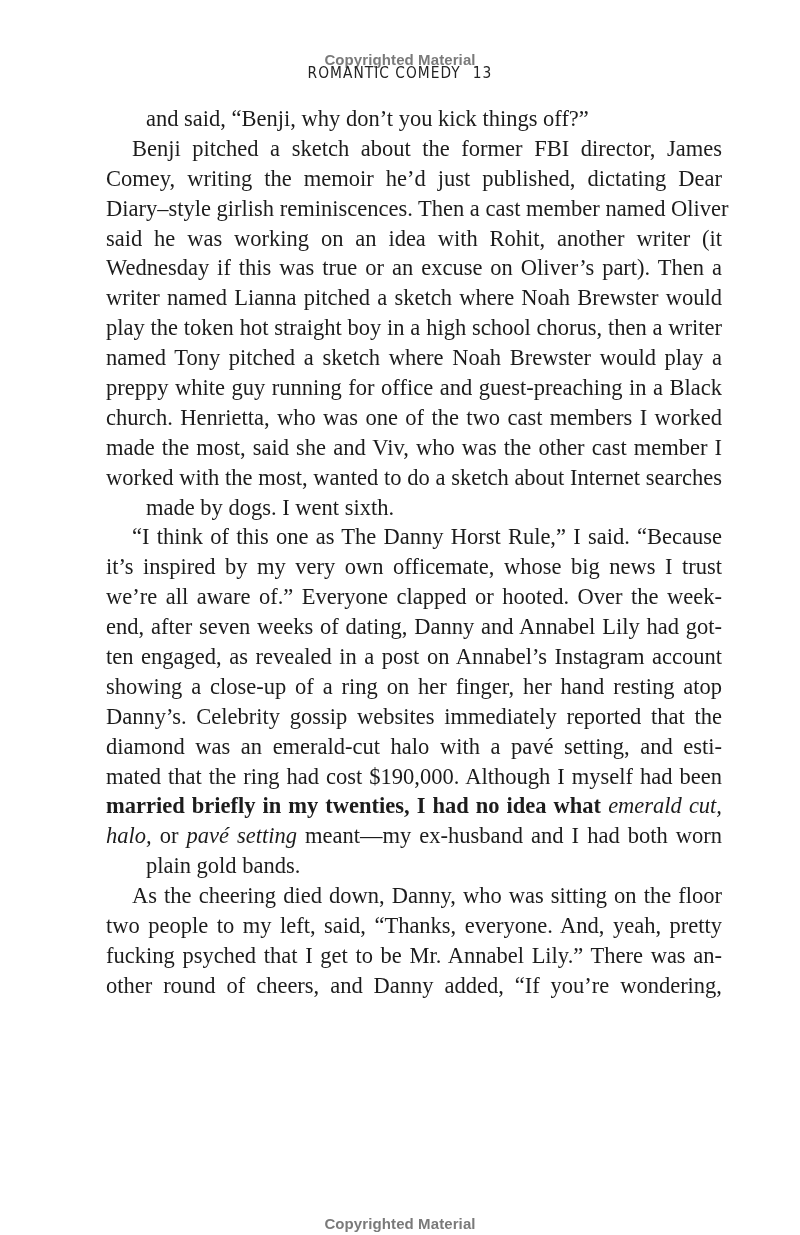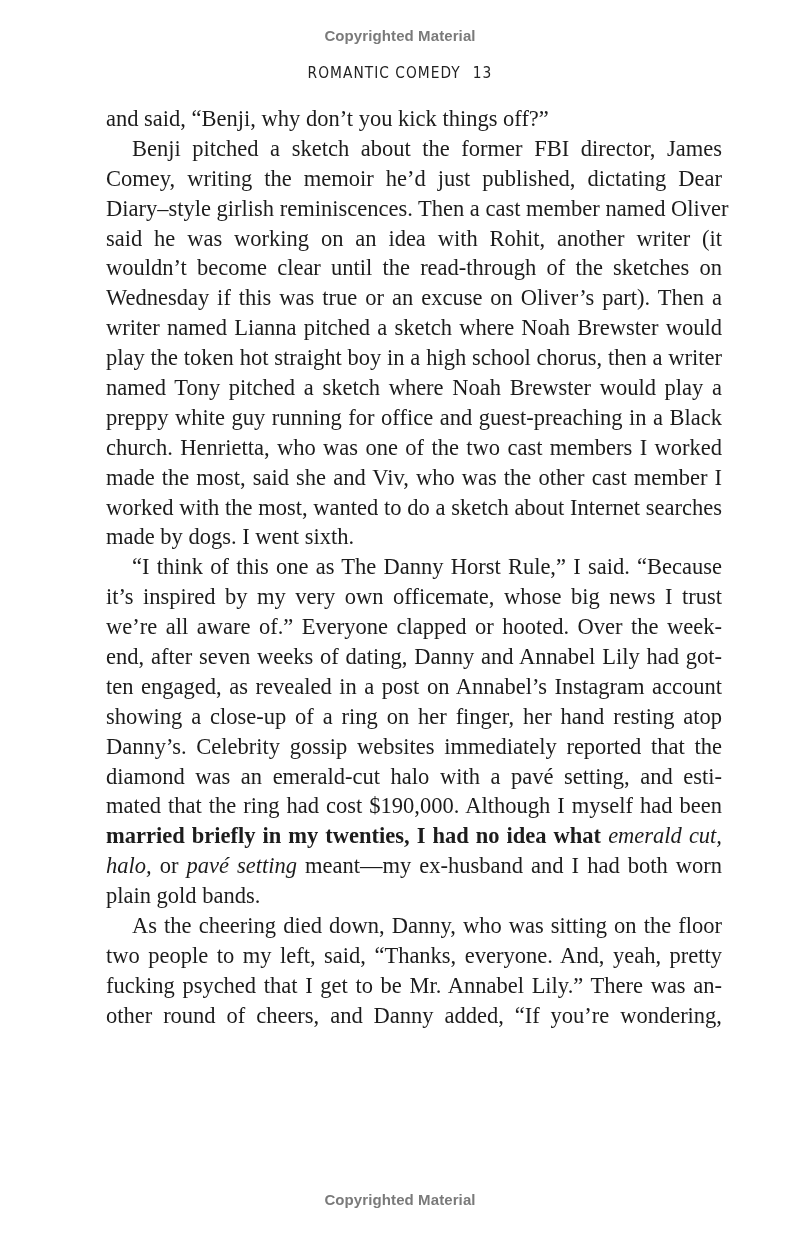--- a/index.html
+++ b/index.html
@@ -24,6 +24,7 @@
       font-size: 15px;
       color: #7a7a7a;
       letter-spacing: 0.1px;
+      margin-top: 24px;
     }
     .watermark.top { top: 27px; }
     .watermark.bottom { top: 1191px; }

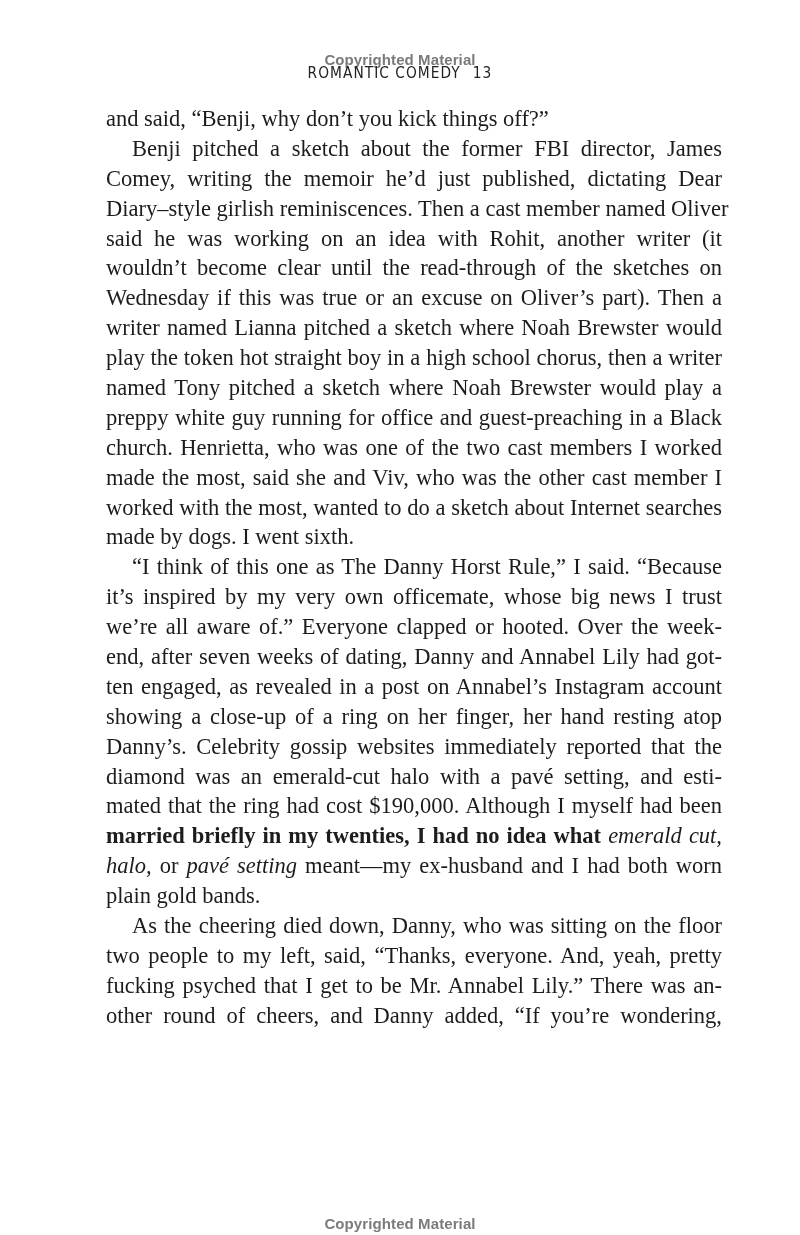--- a/index.html
+++ b/index.html
@@ -63,6 +63,7 @@
     }
     .line.last {
       text-align-last: left;
+      margin-left: 40px;
     }
     .line.indent {
       padding-left: 26px;

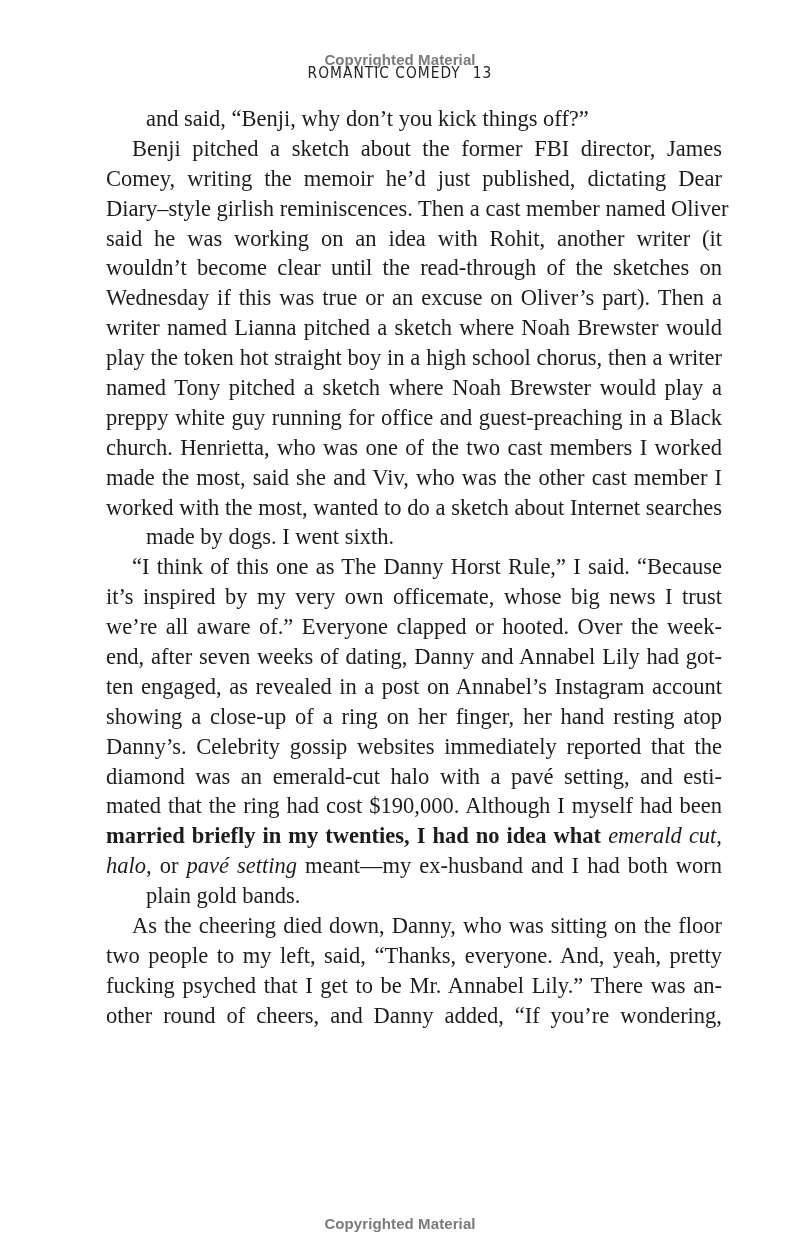--- a/index.html
+++ b/index.html
@@ -91,7 +91,6 @@
     <span class="line">Comey, writing the memoir he’d just published, dictating Dear</span>
     <span class="line">Diary–style girlish reminiscences. Then a cast member named Oliver</span>
     <span class="line">said he was working on an idea with Rohit, another writer (it</span>
-    <span class="line">wouldn’t become clear until the read-through of the sketches on</span>
     <span class="line">Wednesday if this was true or an excuse on Oliver’s part). Then a</span>
     <span class="line">writer named Lianna pitched a sketch where Noah Brewster would</span>
     <span class="line">play the token hot straight boy in a high school chorus, then a writer</span>

